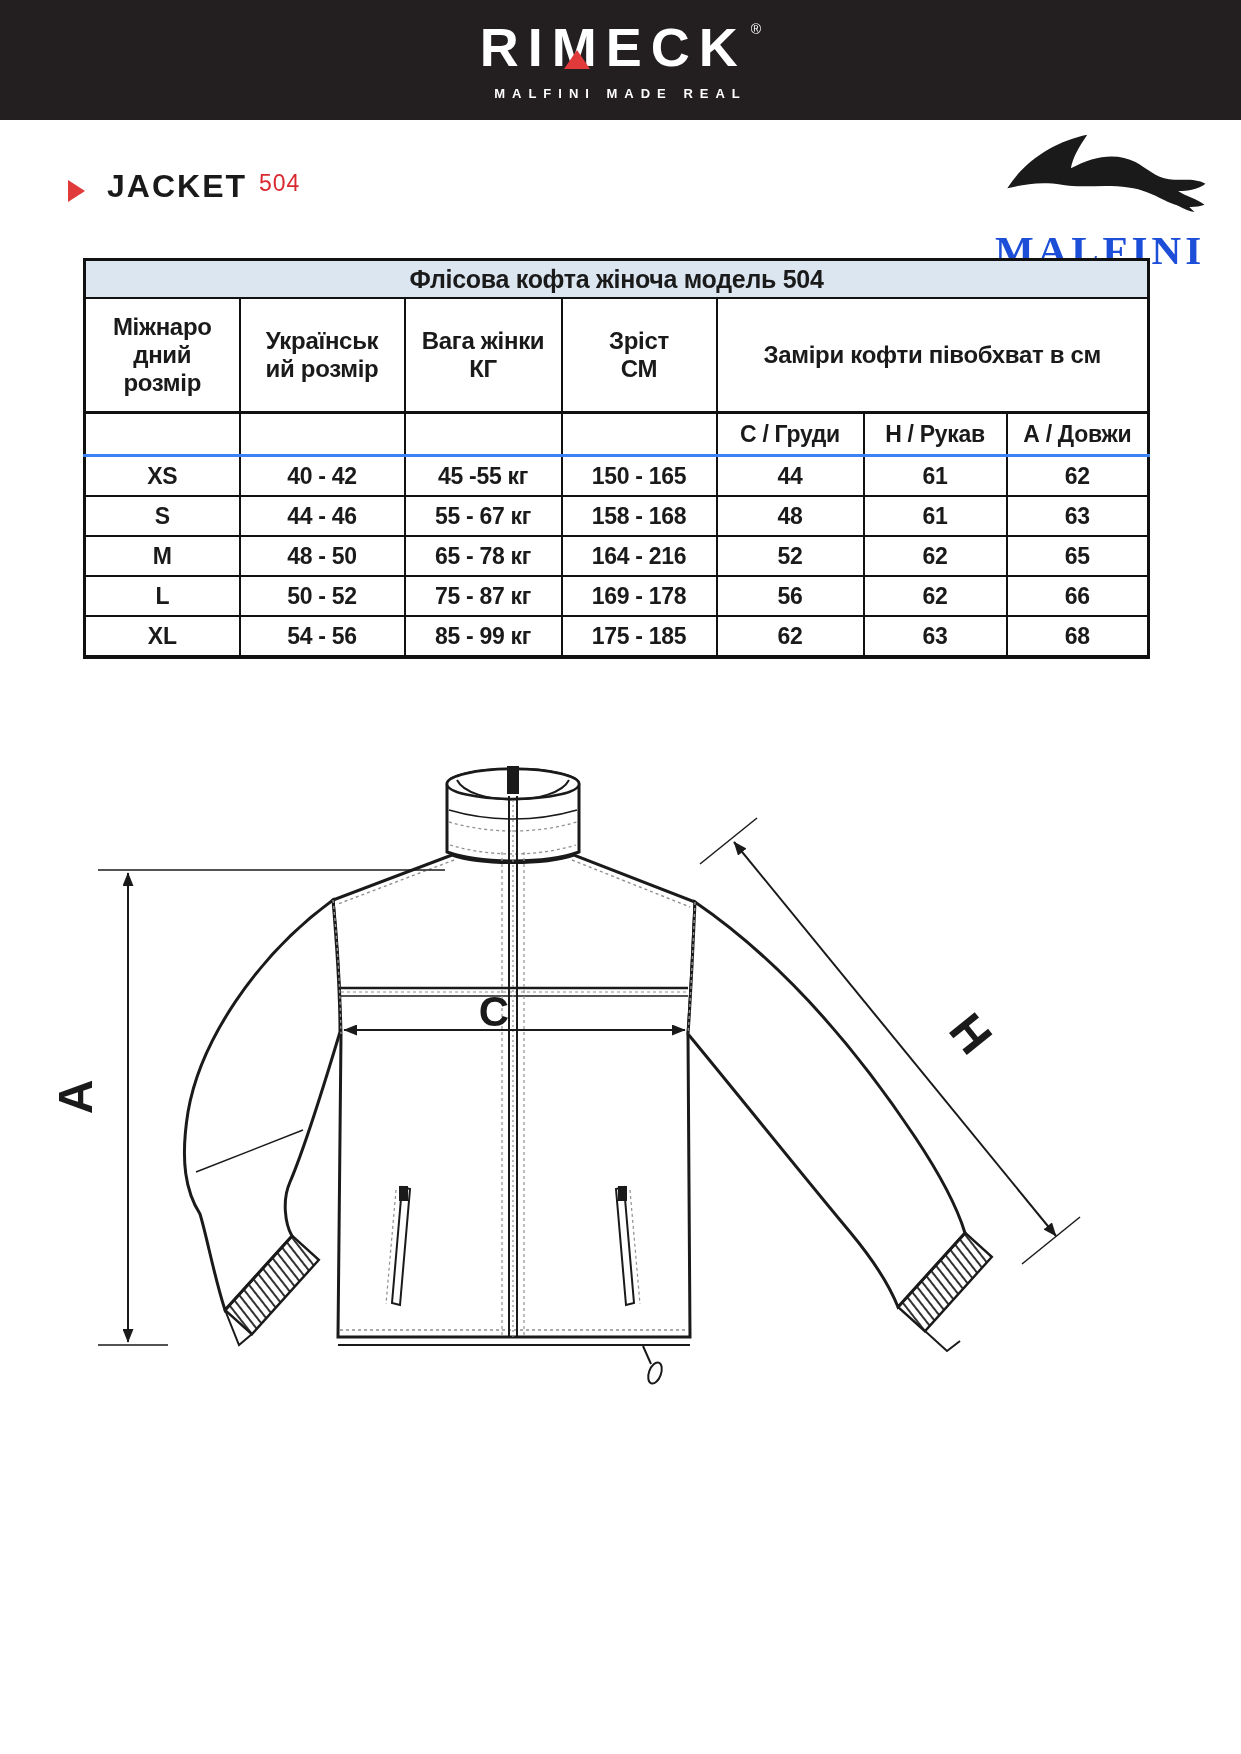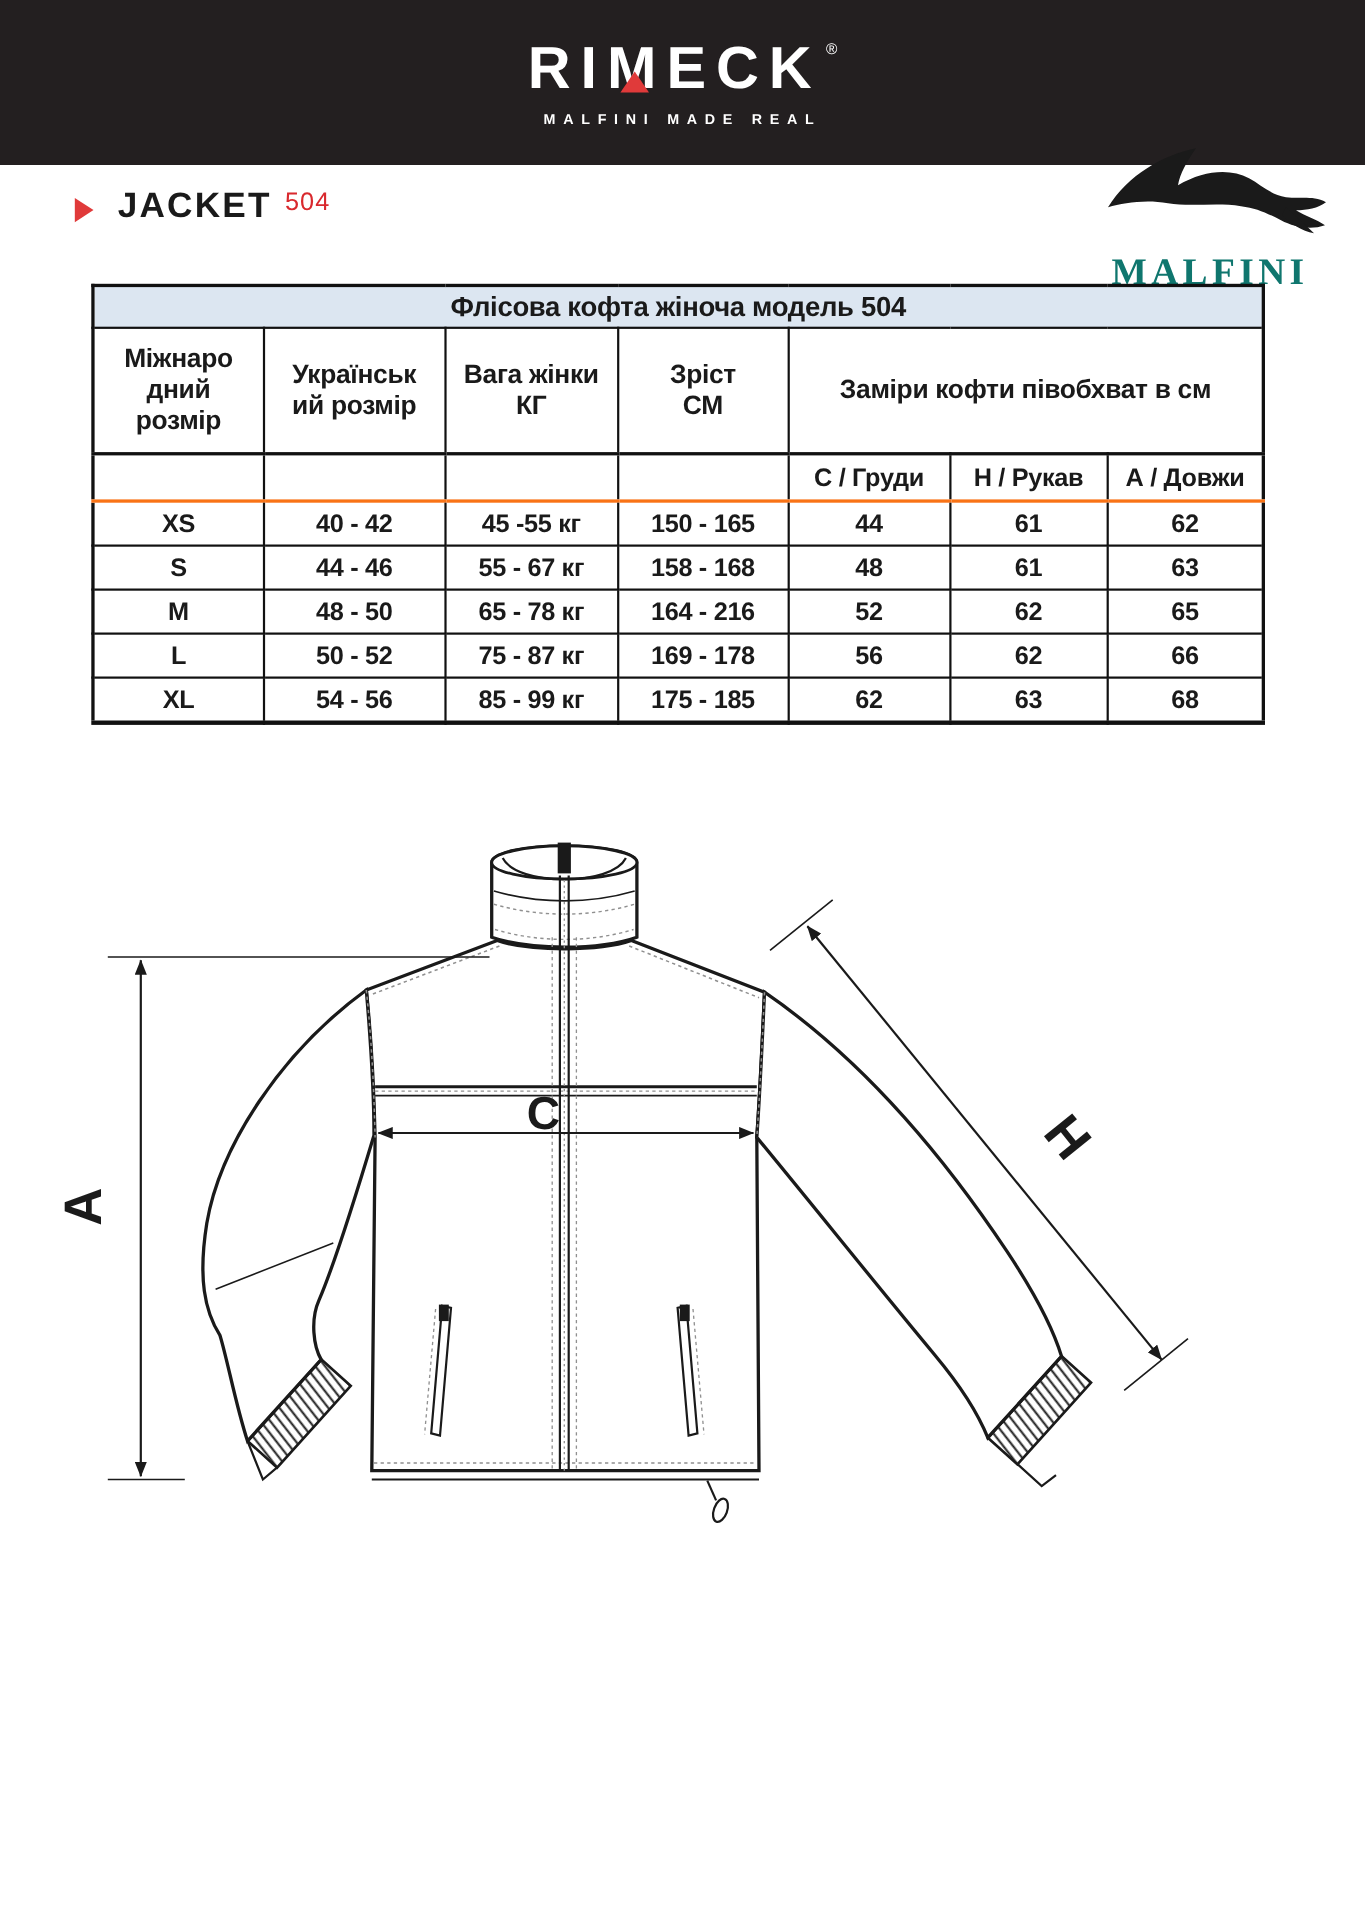--- a/index.html
+++ b/index.html
@@ -9,7 +9,7 @@
   }
   
   .brandbar{
-    height:150px;background:#231f20;display:flex;flex-direction:column;
+    height:120px;background:#231f20;display:flex;flex-direction:column;
     align-items:center;justify-content:center;
   }
   .logo-line{display:flex;align-items:flex-start;line-height:1;}

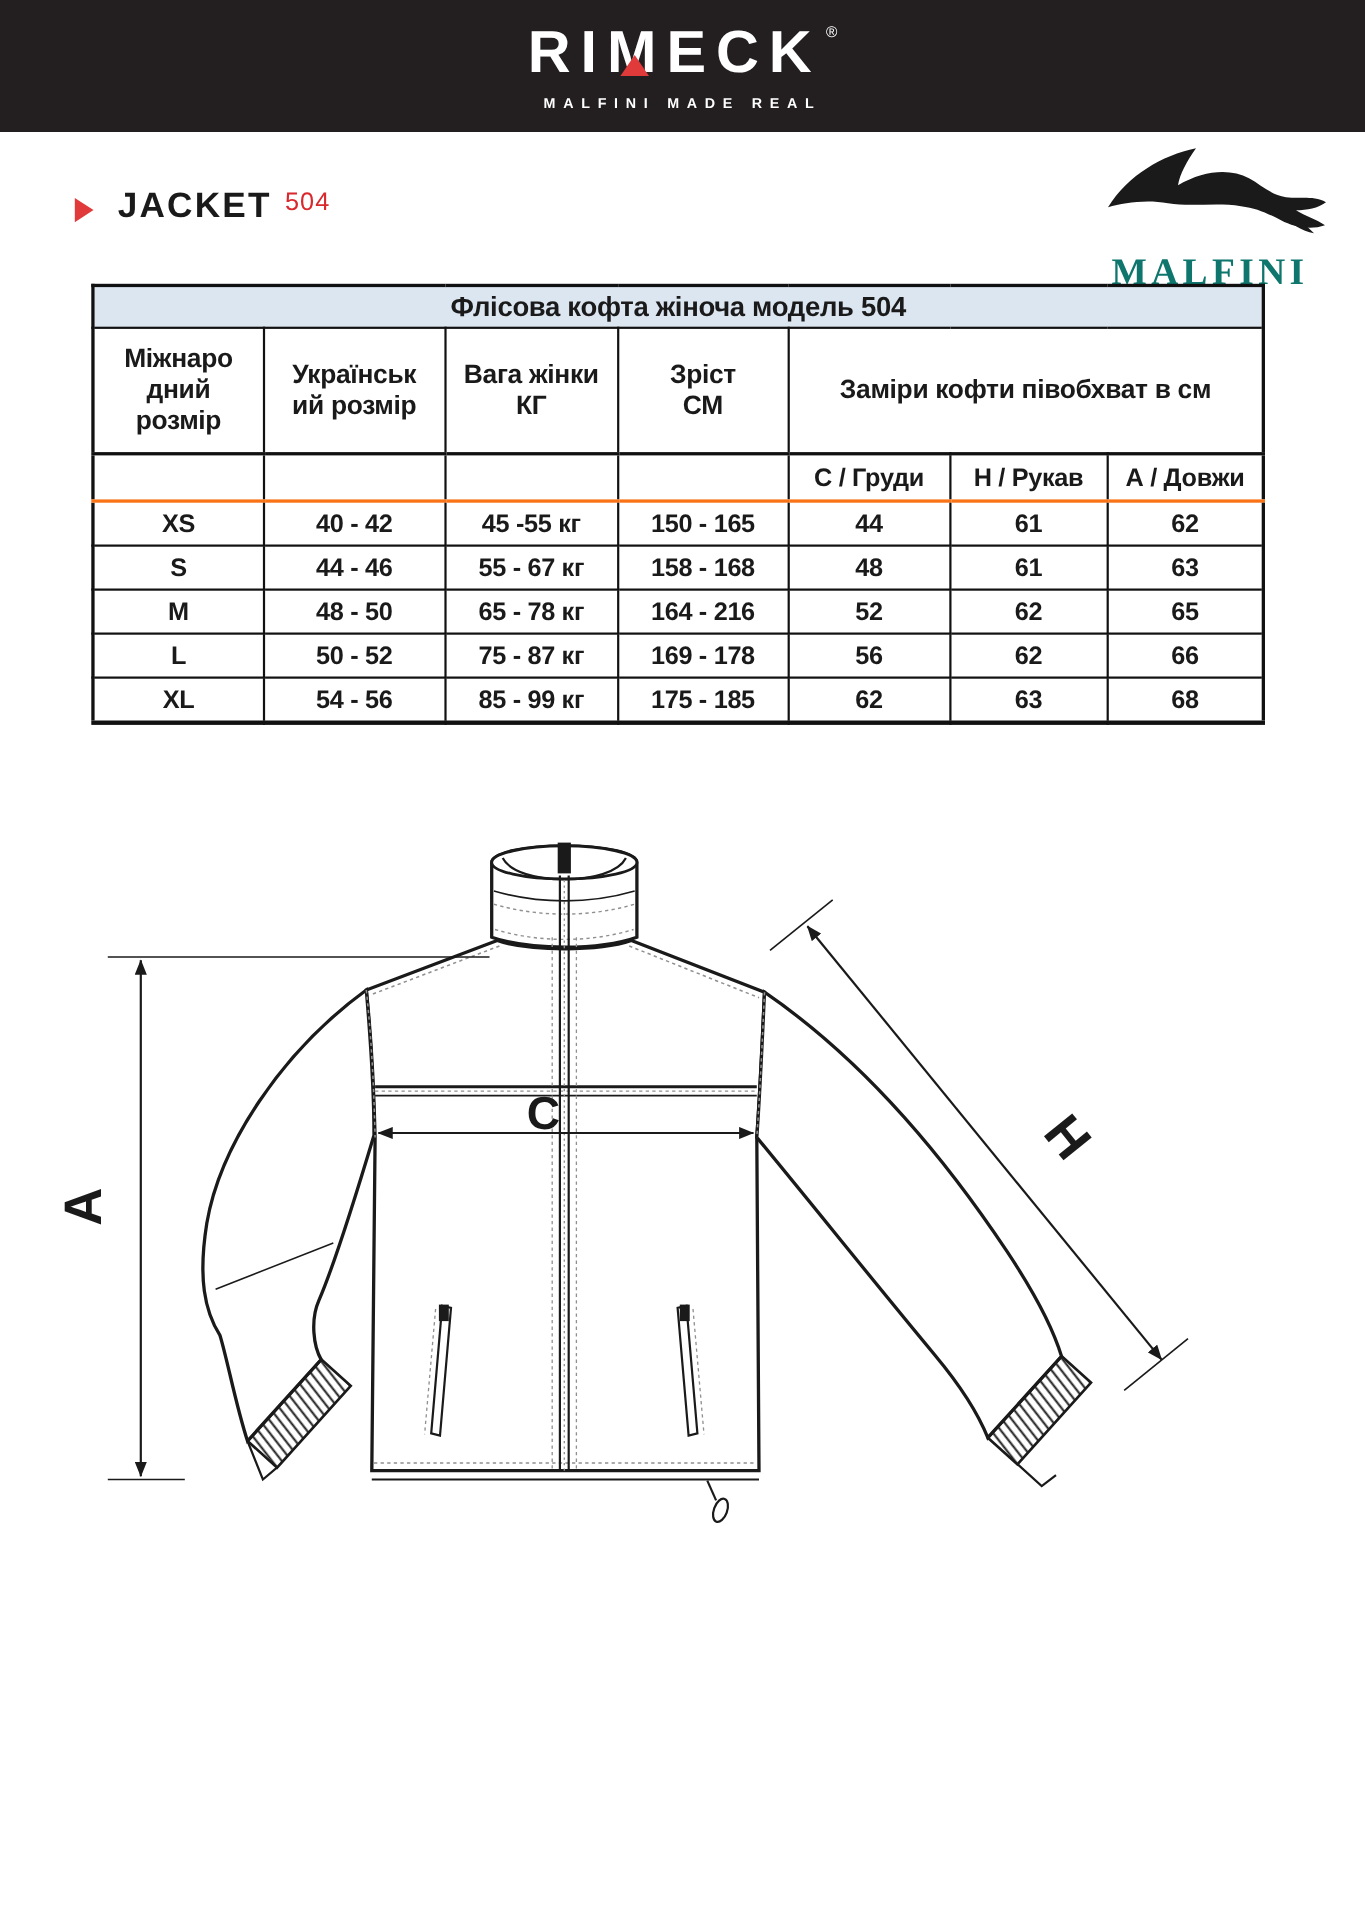--- a/index.html
+++ b/index.html
@@ -39,8 +39,8 @@
   
   .malfini{position:absolute;top:132px;right:26px;width:230px;text-align:center;}
   .malfini-word{
-    font-family:"Liberation Serif", serif;font-weight:bold;font-size:34px;
-    letter-spacing:4px;color:#0f766e;line-height:1;margin-top:-6px;
+    font-family:"Liberation Serif", serif;font-weight:bold;font-size:41px;
+    letter-spacing:4px;color:#1d4ed8;line-height:1;margin-top:-6px;
   }
   .malfini-as{font-size:9px;letter-spacing:2px;color:#1a1a1a;margin-top:1px;}
   

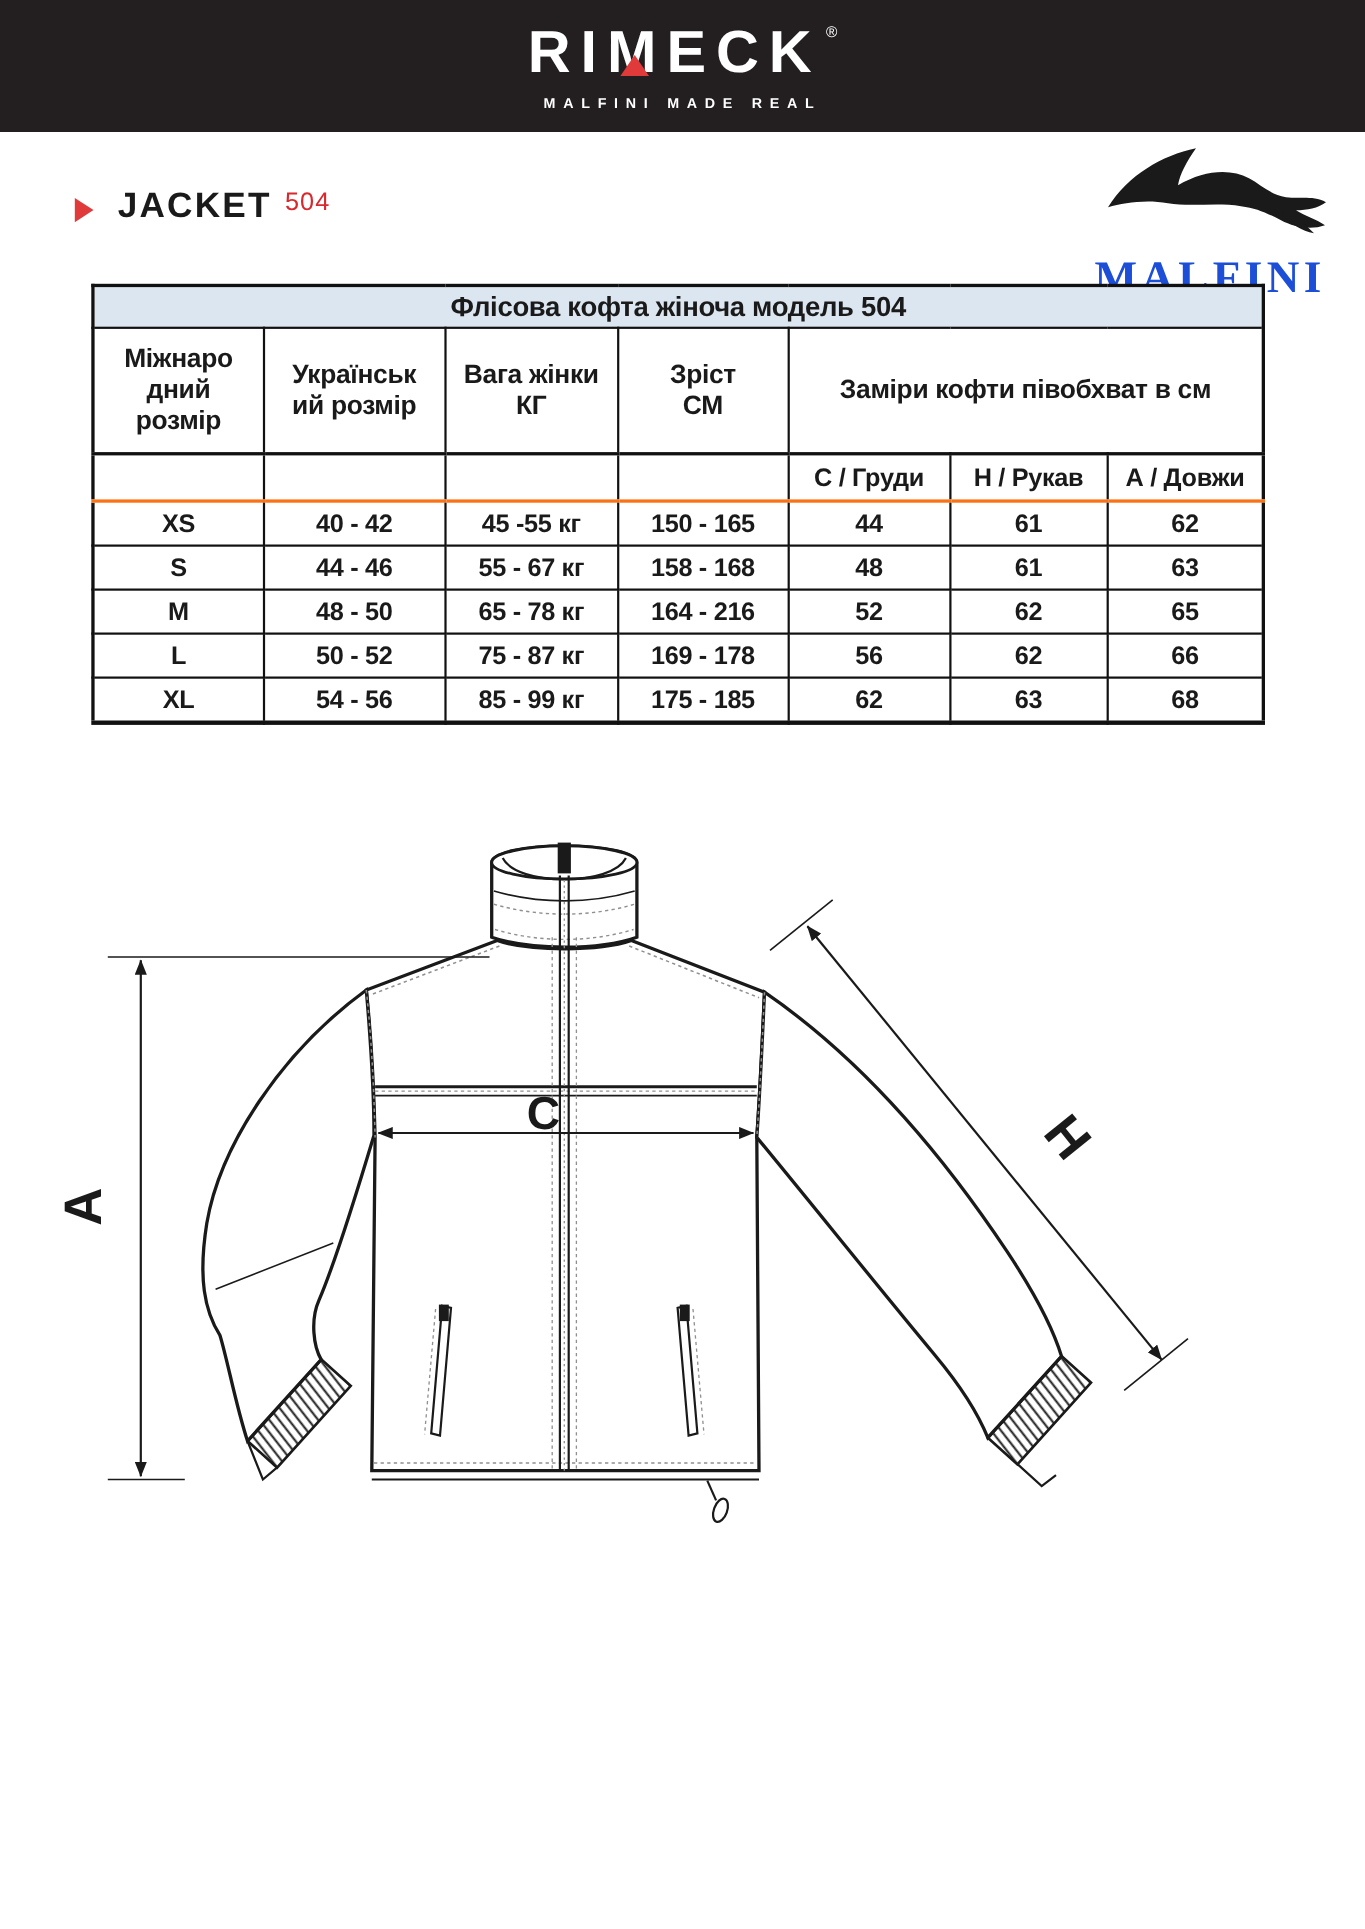--- a/index.html
+++ b/index.html
@@ -57,7 +57,7 @@
     background:#dce6f1;font-size:25px;height:36px;border-bottom-width:2px;
   }
   tr.t-head td{height:112px;font-size:24px;border-bottom:3px solid #111;}
-  tr.t-sub td{height:40px;border-bottom:3px solid #f97316;white-space:nowrap;}
+  tr.t-sub td{height:40px;border-bottom:3px solid #3b82f6;white-space:nowrap;}
   tr.t-data td{height:38px;white-space:nowrap;}
   table.size{border:3px solid #111111;border-bottom:4px solid #111111;}
   

